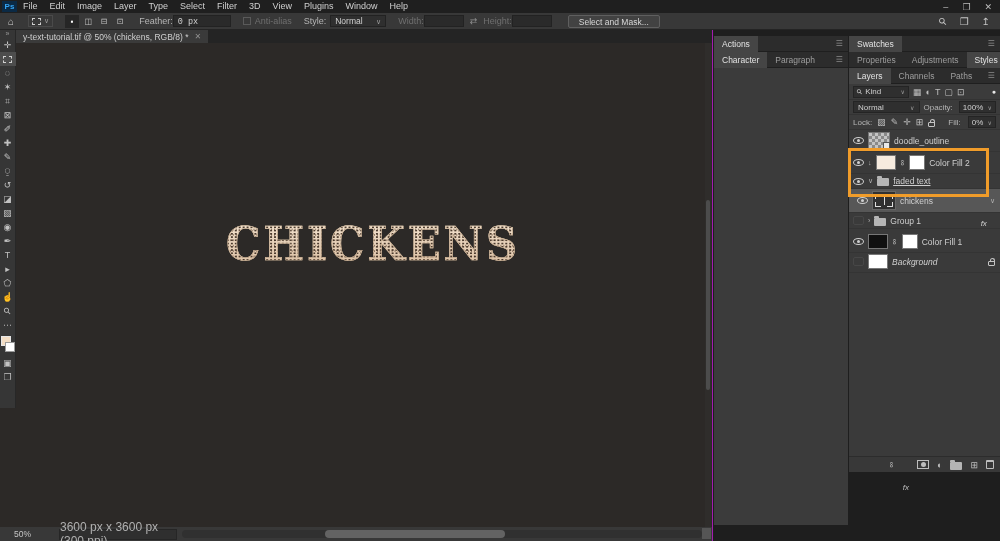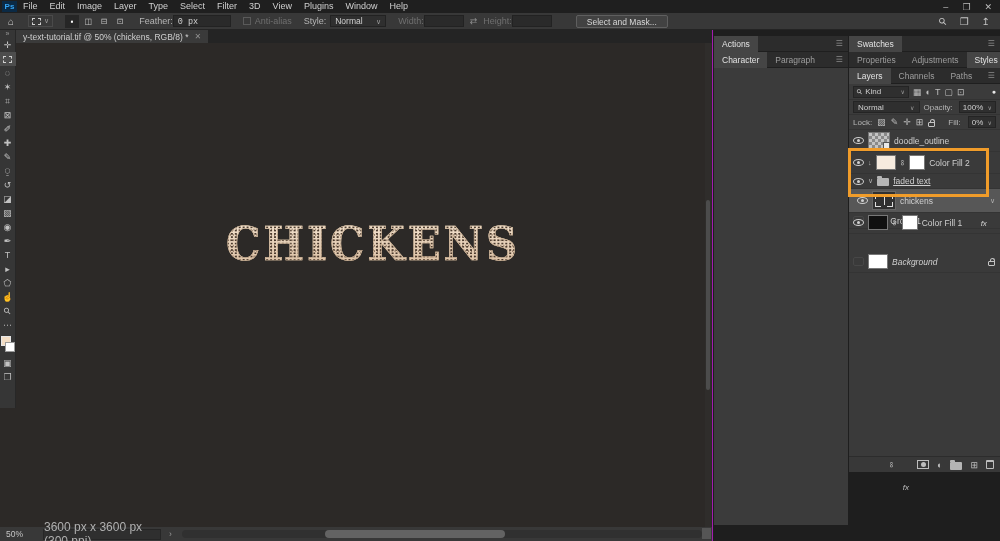--- a/index.html
+++ b/index.html
@@ -34,7 +34,7 @@
   .opt-select { margin-left:4px; min-width:56px; height:12px; background:#2f2f2f; border:1px solid #222;
     color:#d0d0d0; font-size:8.5px; padding:0 4px; line-height:11px; display:flex; justify-content:space-between; gap:6px; }
   .checkbox { width:8px; height:8px; border:1px solid #5a5a5a; display:inline-block; margin-left:12px; }
-  #select-mask-btn { margin-left:24px; height:13px; padding:0 10px; background:#424242;
+  #select-mask-btn { margin-left:16px; height:13px; padding:0 10px; background:#424242;
     border:1px solid #5f5f5f; color:#d8d8d8; font-size:8.5px; line-height:12px; border-radius:2px; }
   #options-right { margin-left:auto; display:flex; gap:13px; padding-right:10px; color:#c5c5c5; font-size:10px; align-items:center;}
   .rot45 { display:inline-block; transform:rotate(-45deg); }

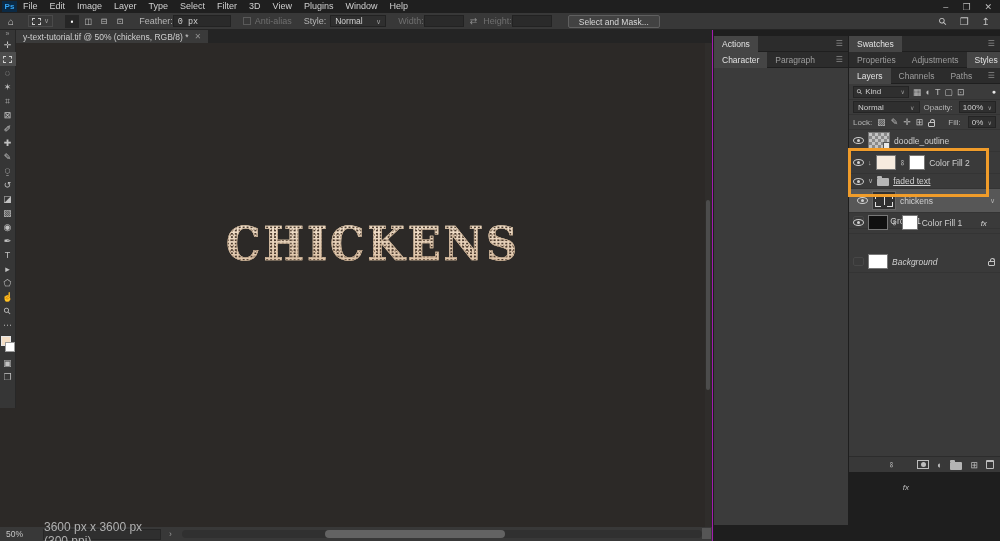--- a/index.html
+++ b/index.html
@@ -436,7 +436,7 @@
           <span class="i-folder"></span>
           <span class="lname">Group 1</span>
         </div>
-        <div class="lrow" style="top:82px;height:22px">
+        <div class="lrow" style="top:101px;height:22px">
           <span class="i-eye"></span>
           <span class="thumb t-black"></span>
           <span class="i-link">∞</span>

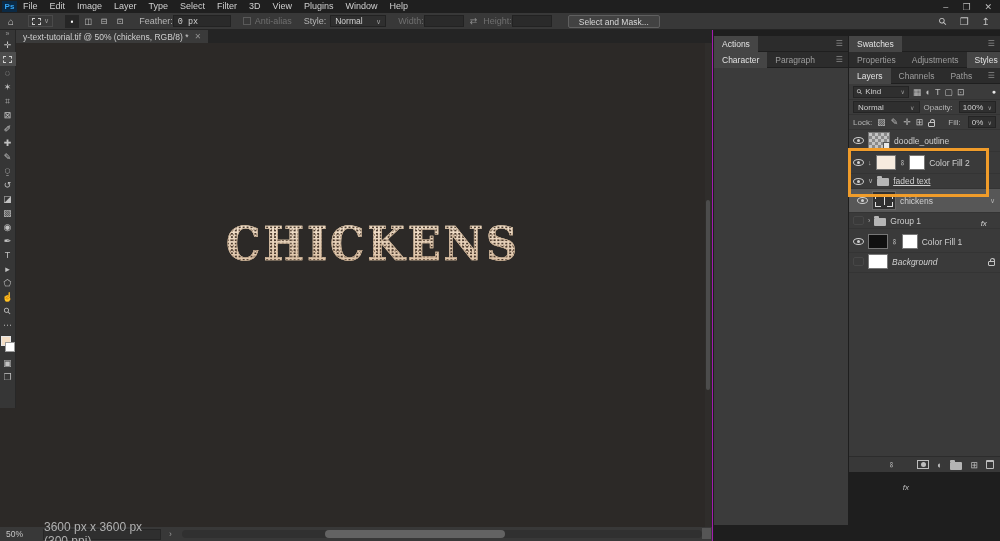--- a/index.html
+++ b/index.html
@@ -78,7 +78,7 @@
   
   #bottombar { left:0; top:527px; width:712px; height:14px; background:#383838;
     display:flex; align-items:center; font-size:8.5px; color:#b5b5b5; }
-  #zoom-box { padding:0 6px; color:#c5c5c5; }
+  #zoom-box { padding:0 14px; color:#c5c5c5; }
   #docinfo-box { margin-left:14px; width:118px; height:11px; background:#2f2f2f; border:1px solid #262626;
     display:flex; align-items:center; justify-content:center; font-size:12px; color:#b0b0b0; }
   #status-chevron { margin-left:8px; color:#9a9a9a; }

